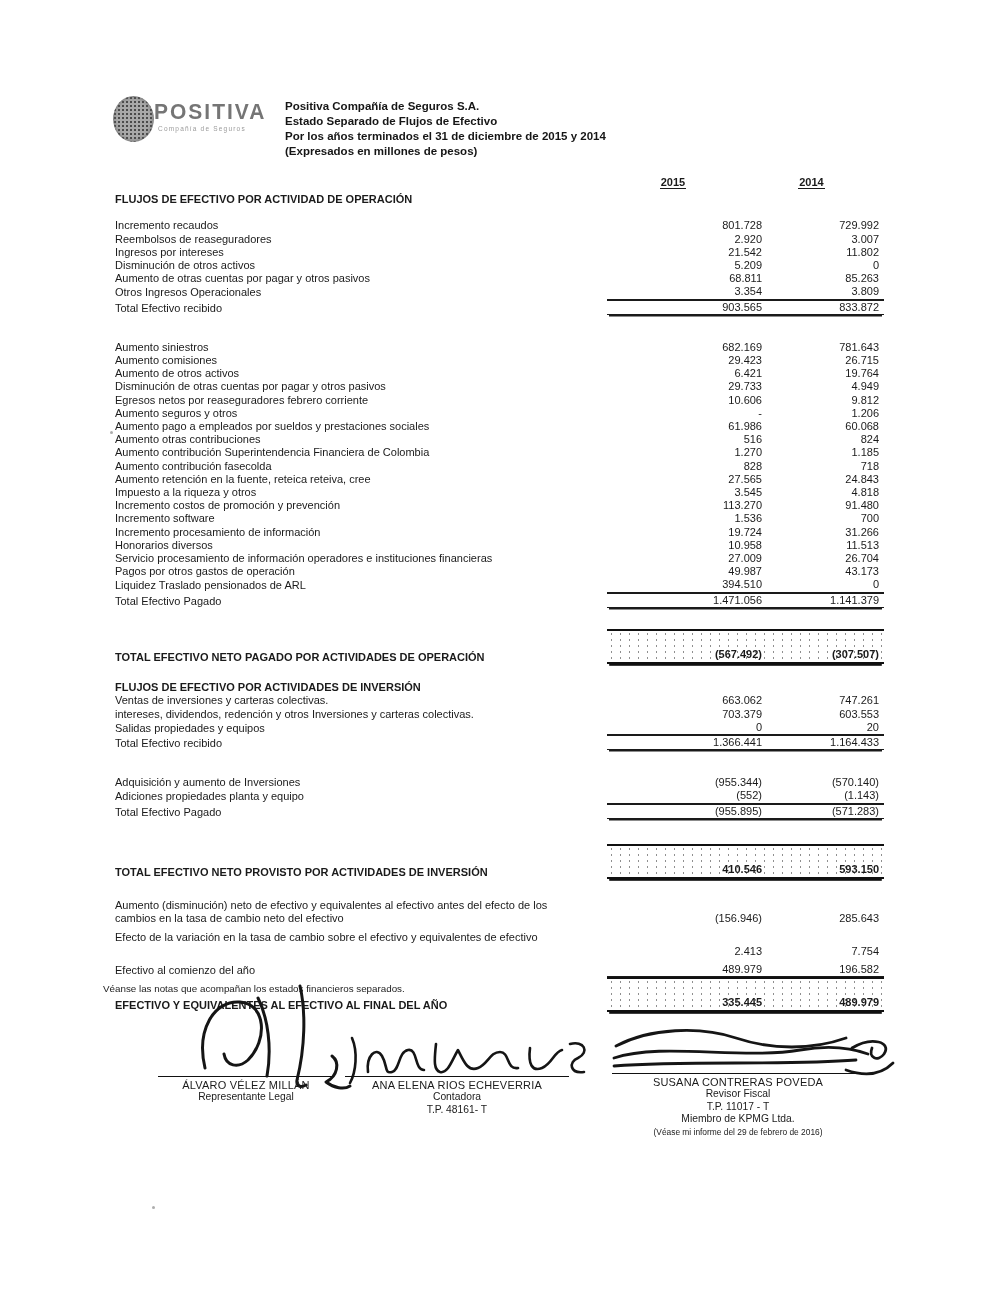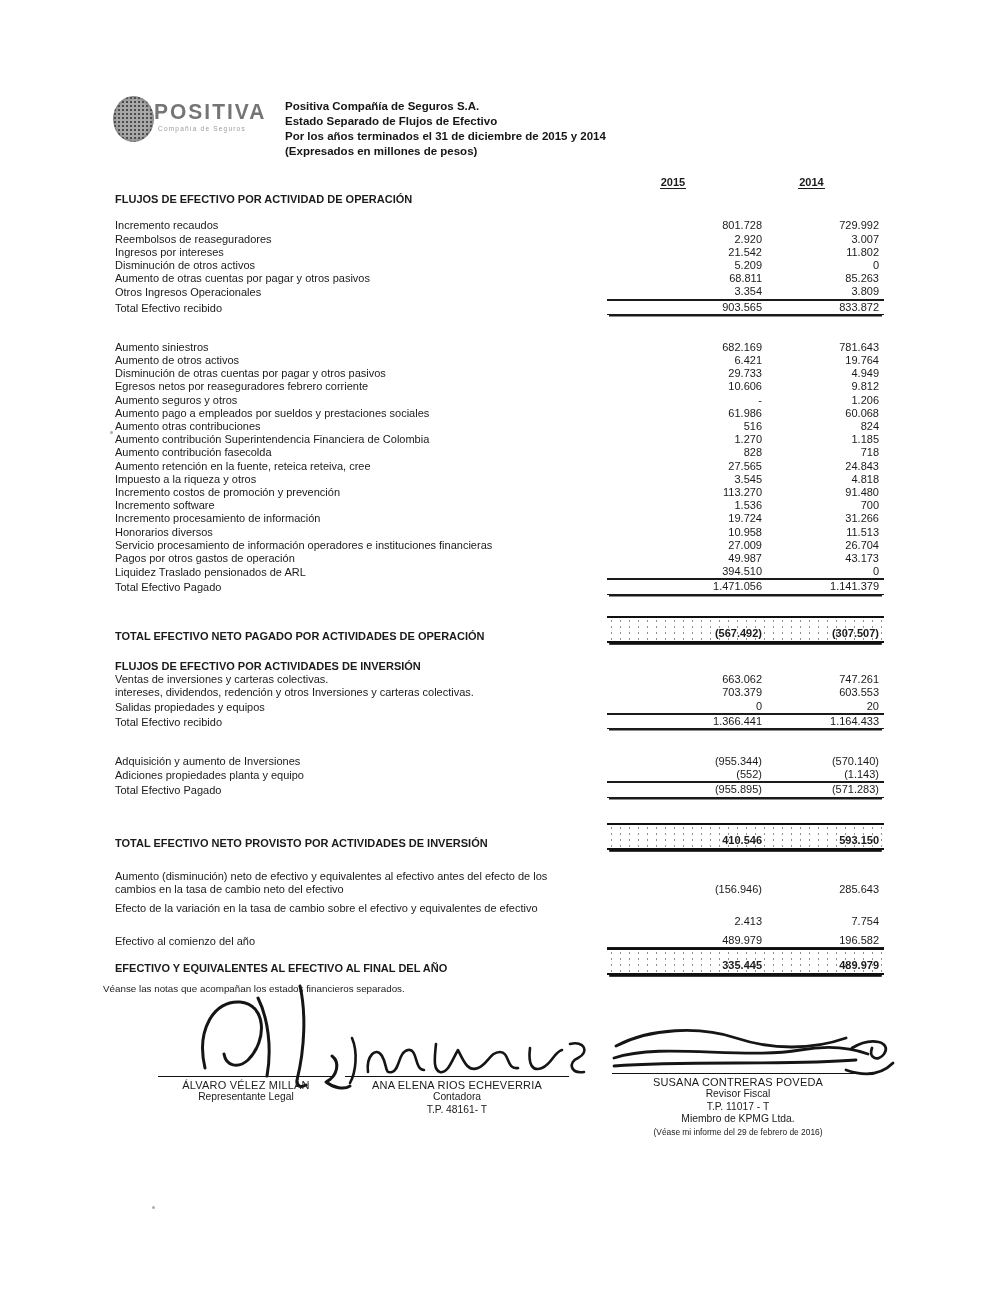--- a/index.html
+++ b/index.html
@@ -142,6 +142,13 @@
       </div>
     </div>
     <div class="row ">
+      <div class="lbl">Aumento comisiones</div>
+      <div class="amts">
+        <div class="amt">29.423</div>
+        <div class="amt b">26.715</div>
+      </div>
+    </div>
+    <div class="row ">
       <div class="lbl">Aumento de otros activos</div>
       <div class="amts">
         <div class="amt">6.421</div>

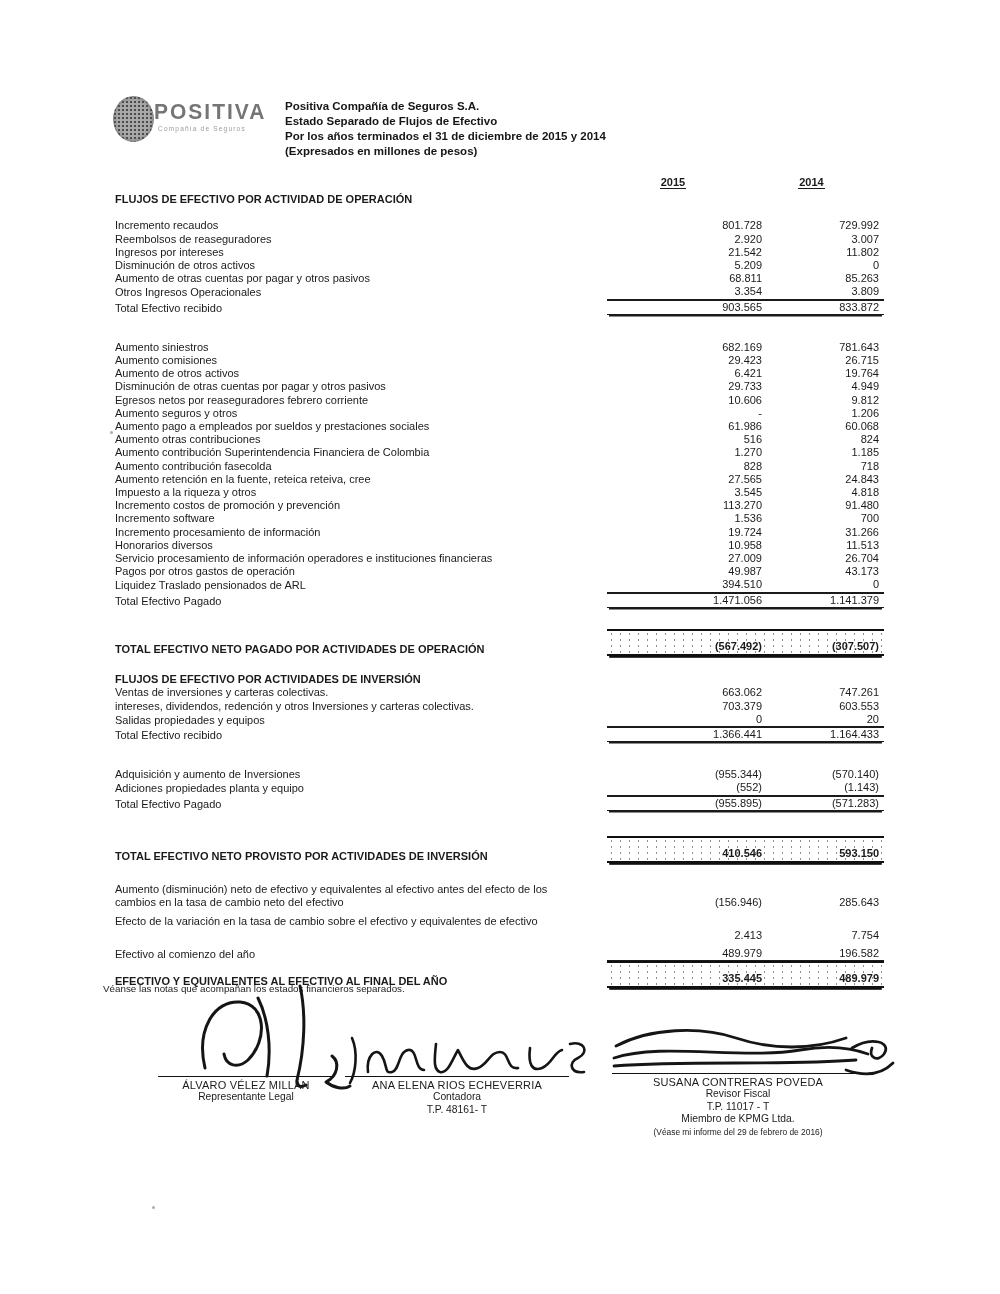--- a/index.html
+++ b/index.html
@@ -42,7 +42,7 @@
     border-top:2.3px solid #101010;border-bottom:2.3px solid #101010;
     box-shadow:0 4px 0 -2.2px #101010;
     background-image:radial-gradient(circle,#8f8f8f .7px, transparent .95px);
-    background-size:9px 6px;padding-top:9px;padding-bottom:1px;
+    background-size:9px 6px;padding-top:17px;padding-bottom:1px;
   }
   
   .footnote{position:absolute;left:103px;top:983px;font-size:9.8px;color:#222;filter:blur(.2px)}

